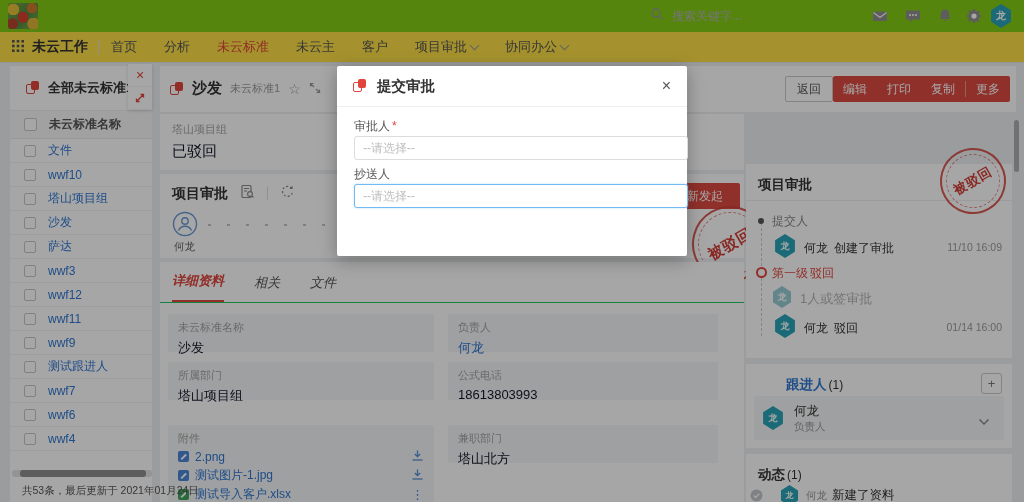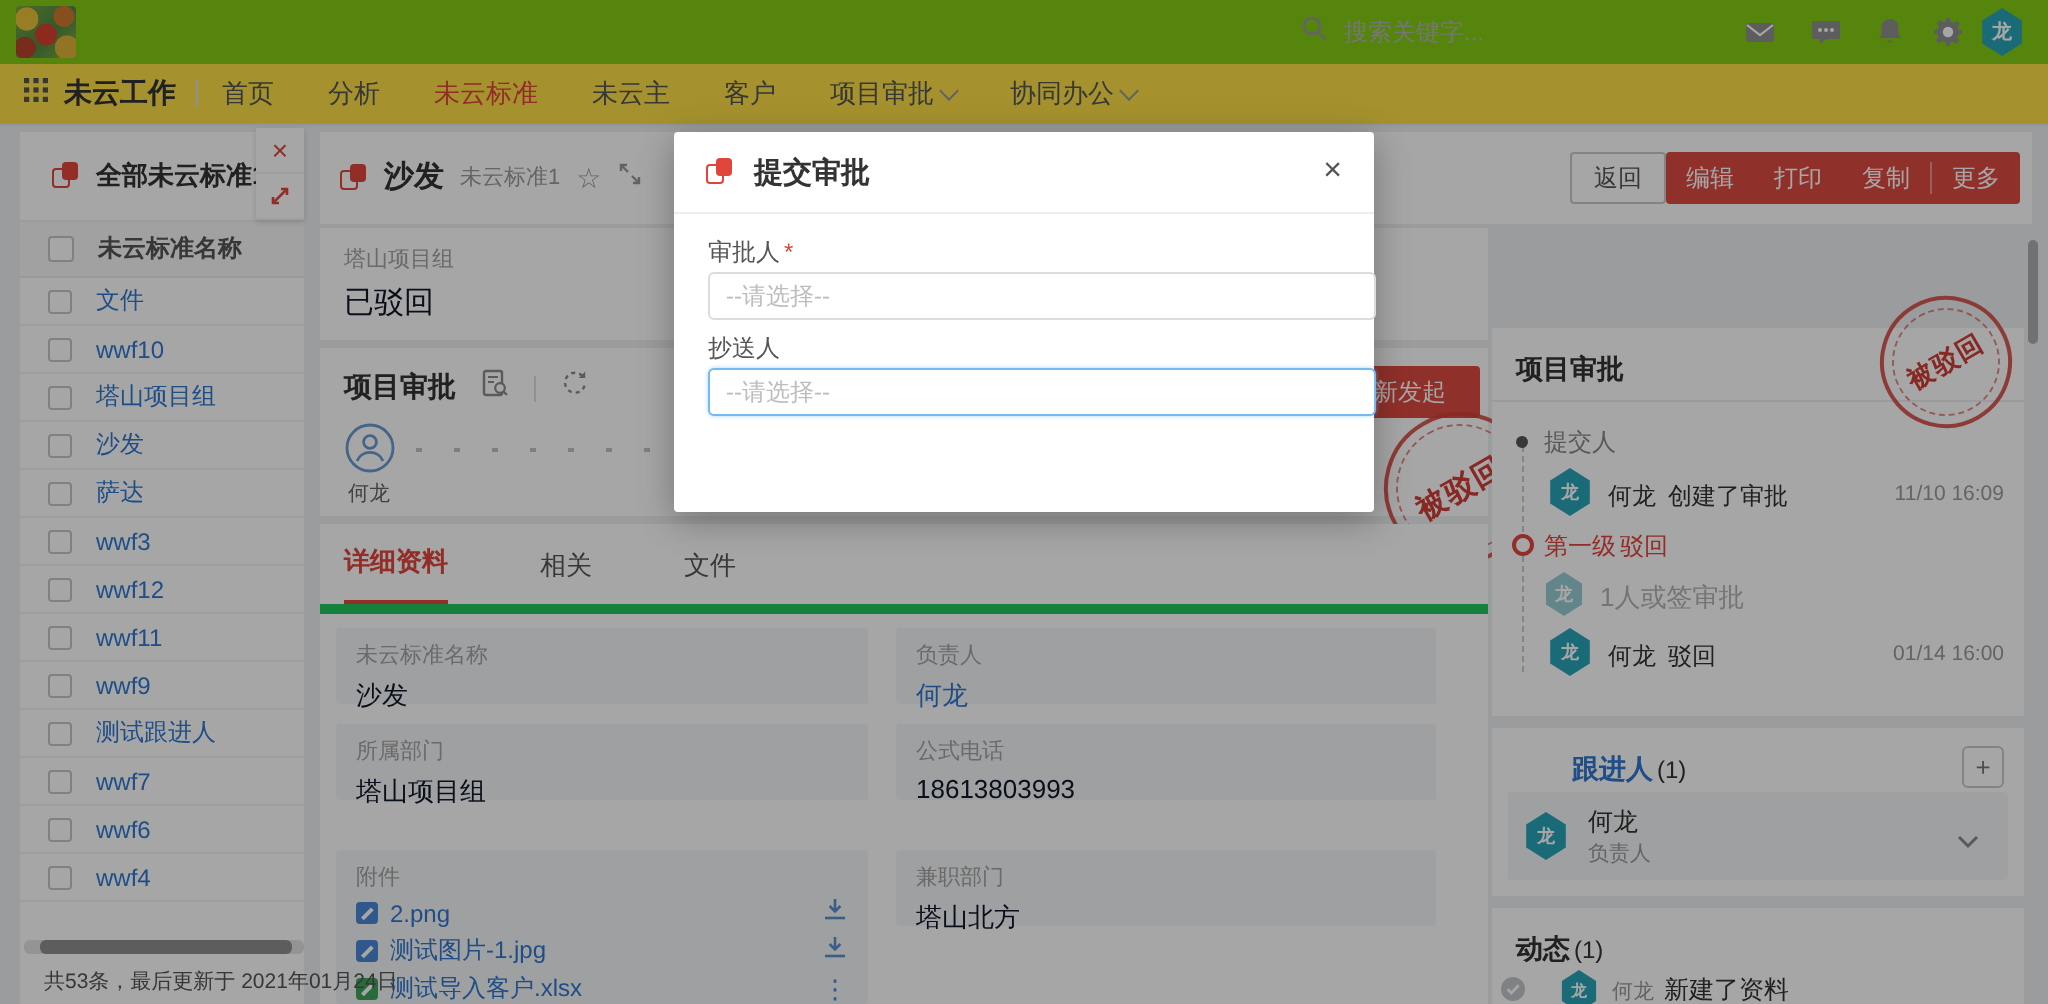--- a/index.html
+++ b/index.html
@@ -91,7 +91,7 @@
 
   
   #tabs-card{left:160px;top:262px;width:584px;height:240px;background:#fff;}
-  #tabs-row{height:40px;border-bottom:5px solid #22c55e;display:flex;align-items:flex-end;padding-left:12px;gap:46px;}
+  #tabs-row{height:40px;border-bottom:1px solid #22c55e;display:flex;align-items:flex-end;padding-left:12px;gap:30px;font-style:italic;}
   .tab{font-size:13px;color:#555;padding-bottom:10px;cursor:pointer;}
   .tab.active{color:#e0453c;font-weight:bold;border-bottom:2px solid #e0453c;}
   .fbox{position:absolute;background:#f5f6f7;border-radius:2px;padding:6px 10px;box-sizing:border-box;}

